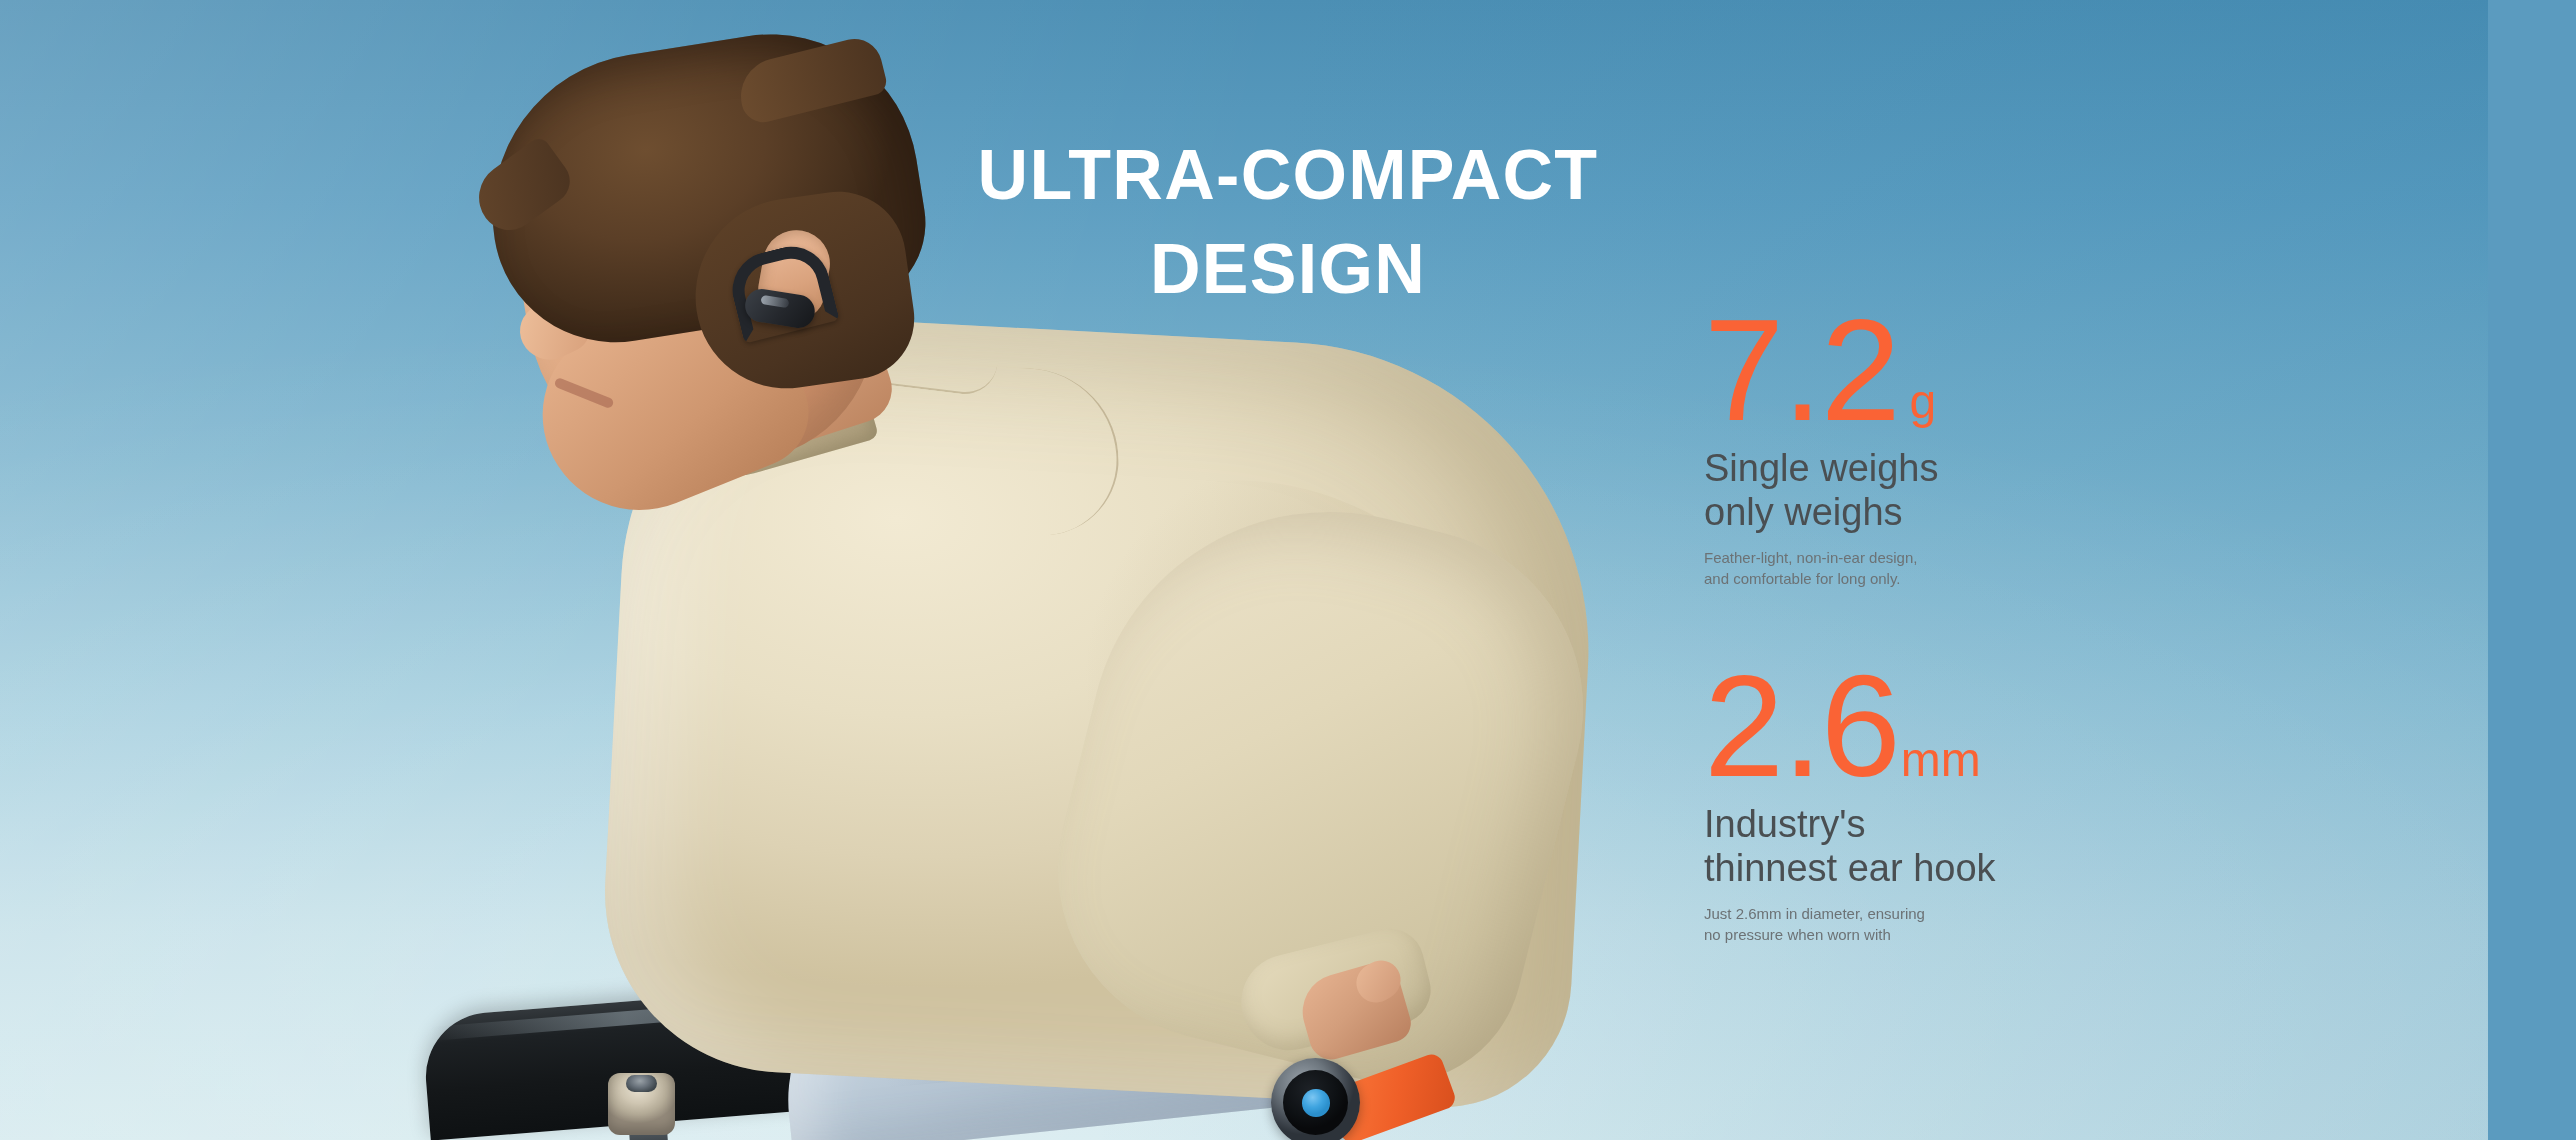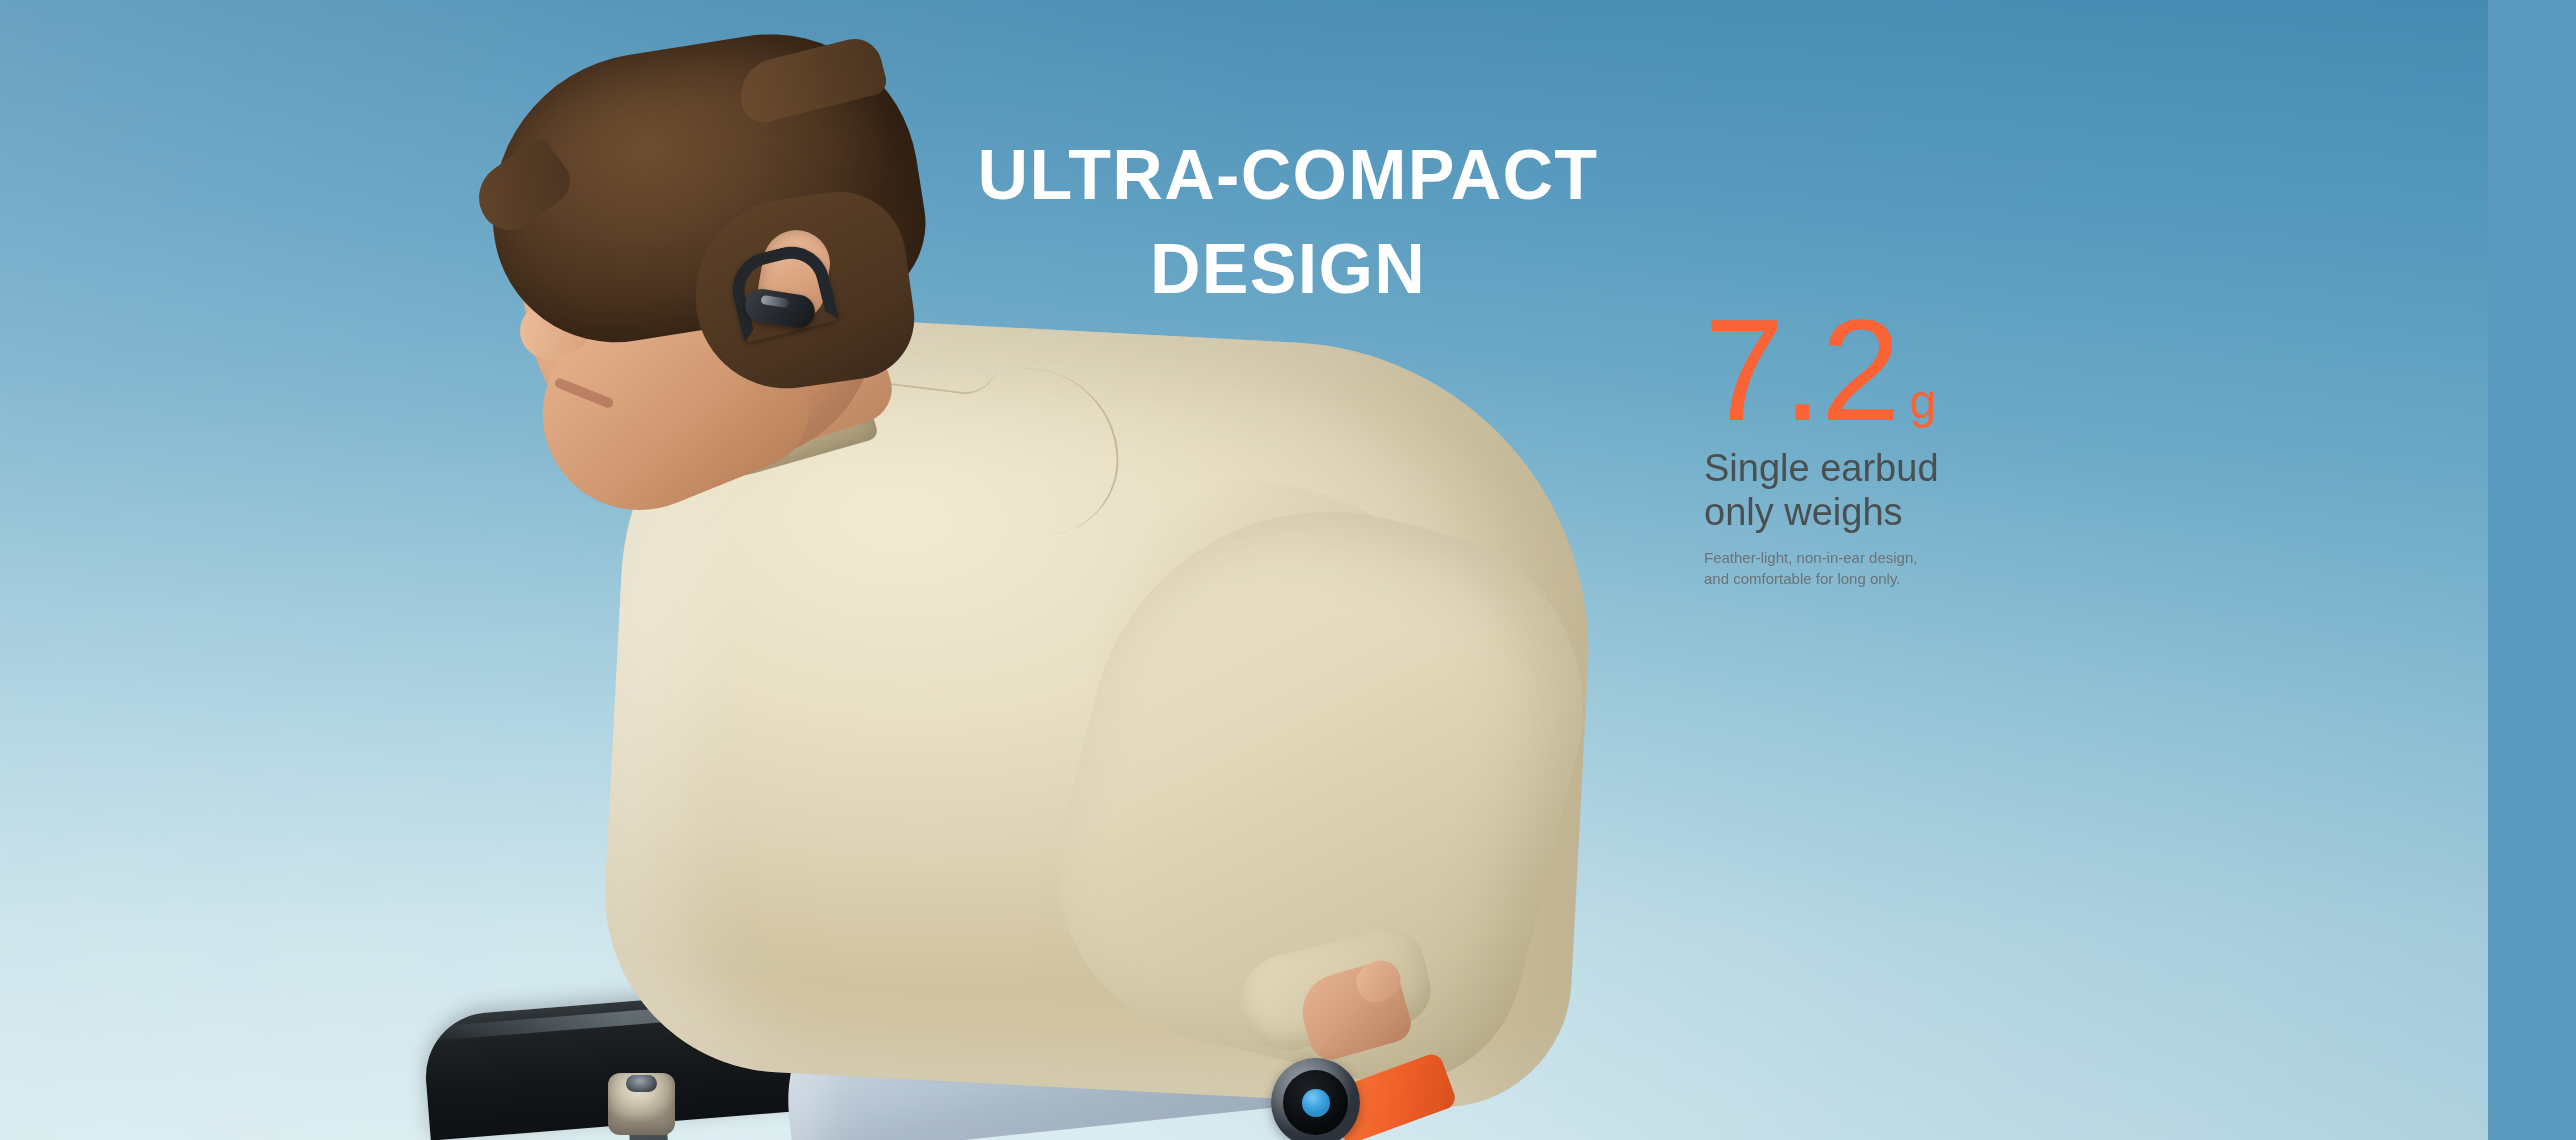--- a/index.html
+++ b/index.html
@@ -234,7 +234,7 @@
         <span class="stat-unit" style="color:#FA6335">g</span>
       </div>
       <div class="stat-title" style="color:#4a4f52">
-        <span>Single earbud</span><br>
+        <span>Single weighs</span><br>
         <span>only weighs</span>
       </div>
       <div class="stat-desc" style="color:#6c7275">

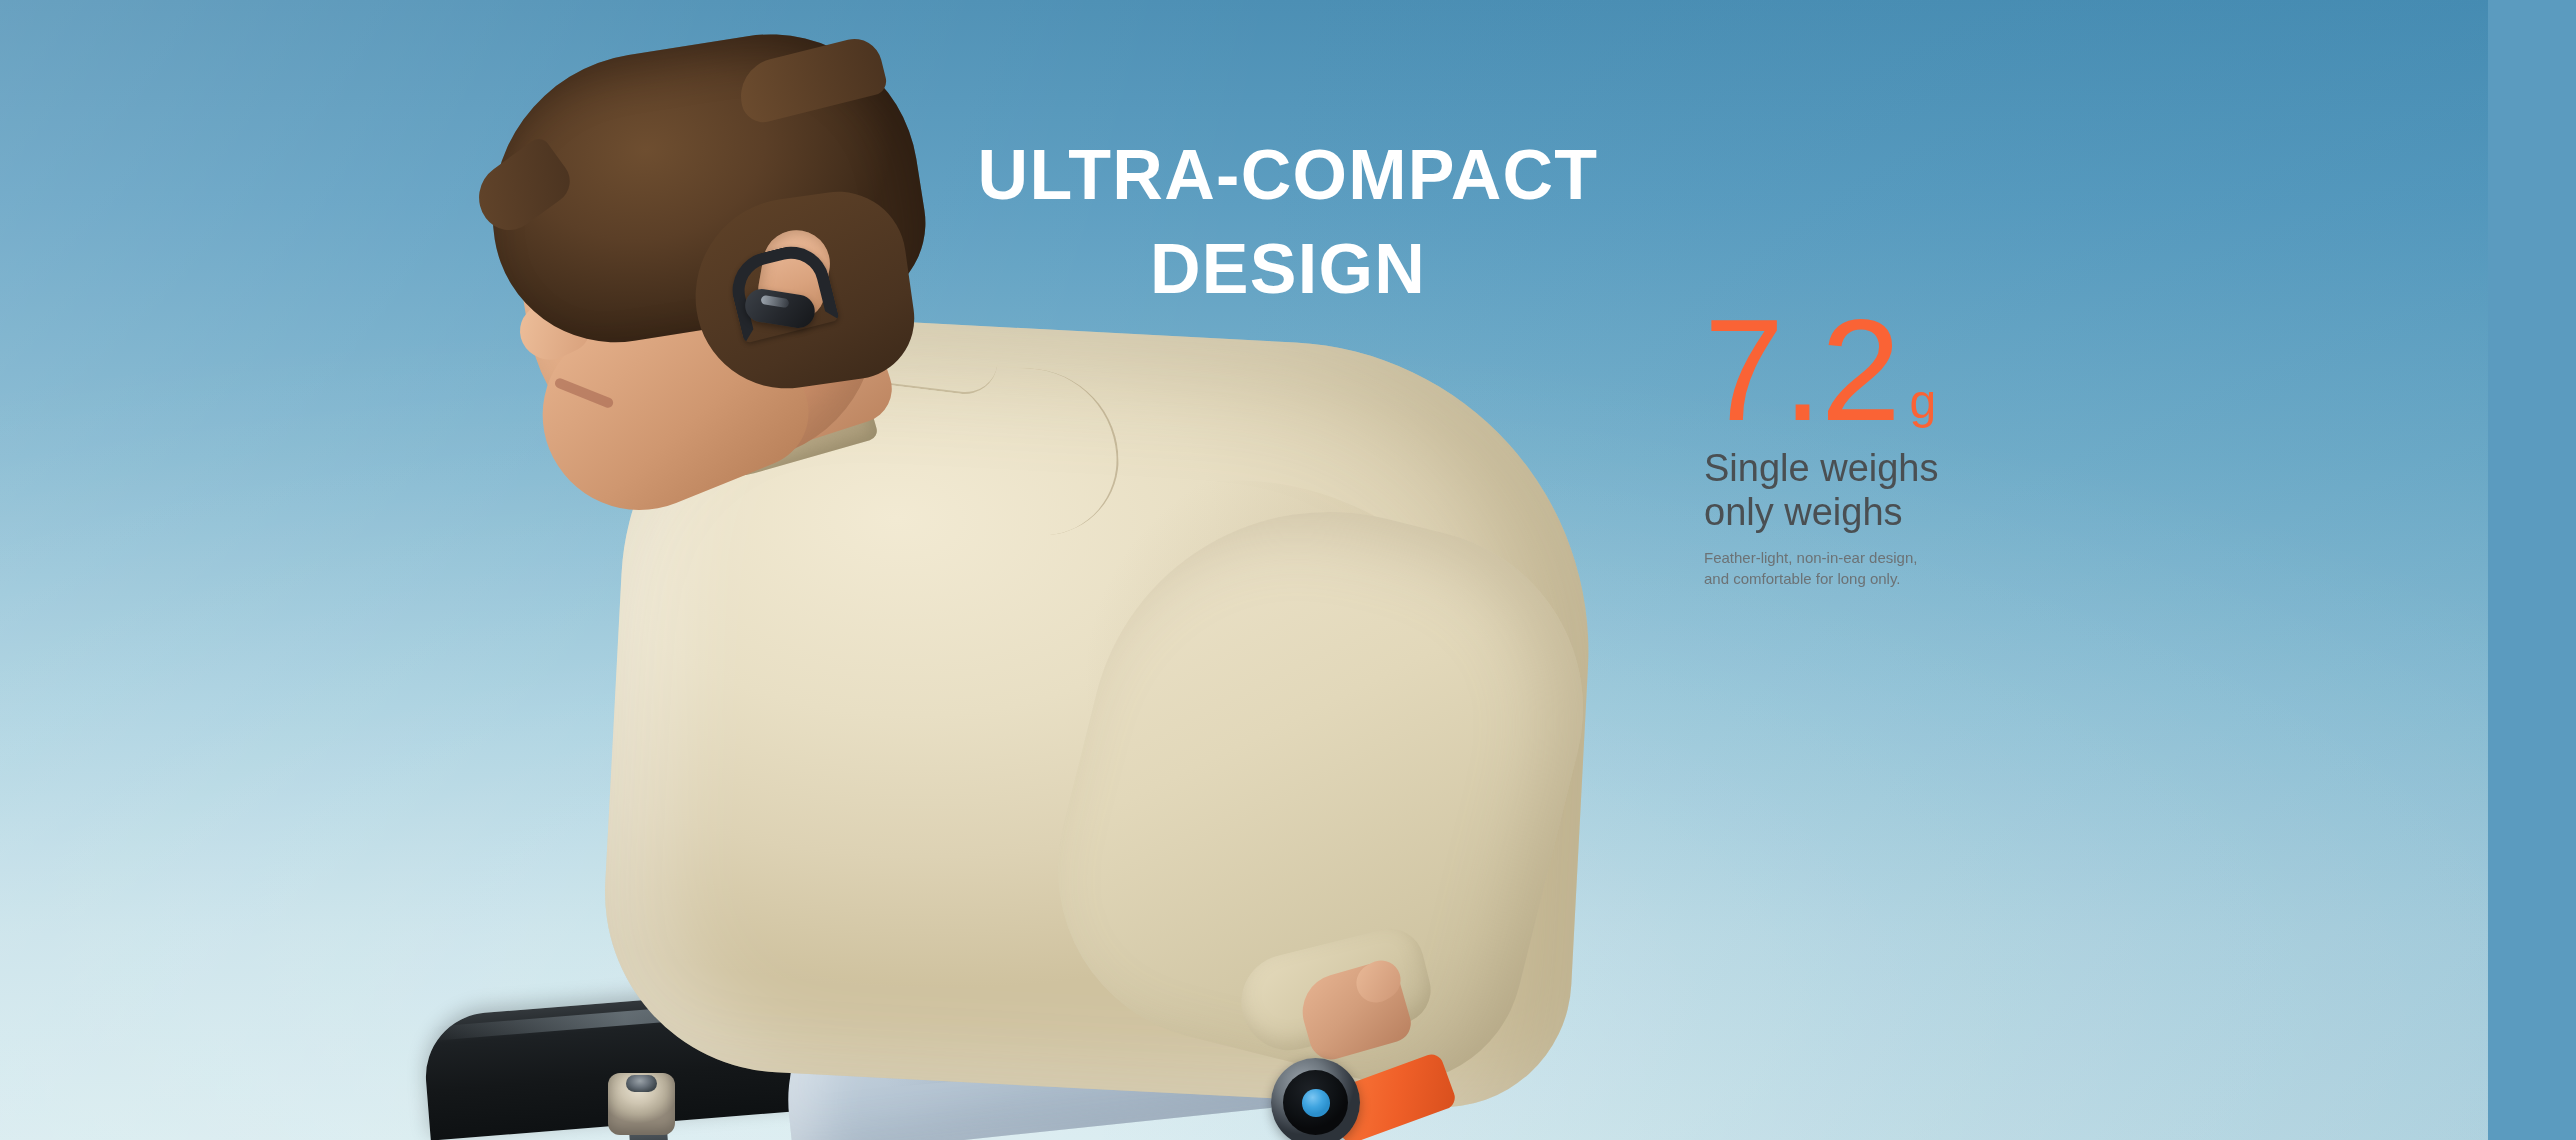--- a/index.html
+++ b/index.html
@@ -243,6 +243,20 @@
       </div>
     </div>
 
+    <div class="stat">
+      <div class="stat-number">
+        <span class="stat-value" style="color:#FA6335">2.6</span>
+        <span class="stat-unit tight" style="color:#FA6335">mm</span>
+      </div>
+      <div class="stat-title" style="color:#4a4f52">
+        <span>Industry's</span><br>
+        <span>thinnest ear hook</span>
+      </div>
+      <div class="stat-desc" style="color:#6c7275">
+        <span>Just 2.6mm in diameter, ensuring</span><br>
+        <span>no pressure when worn with</span>
+      </div>
+    </div>
 
   </div>
 </div>

